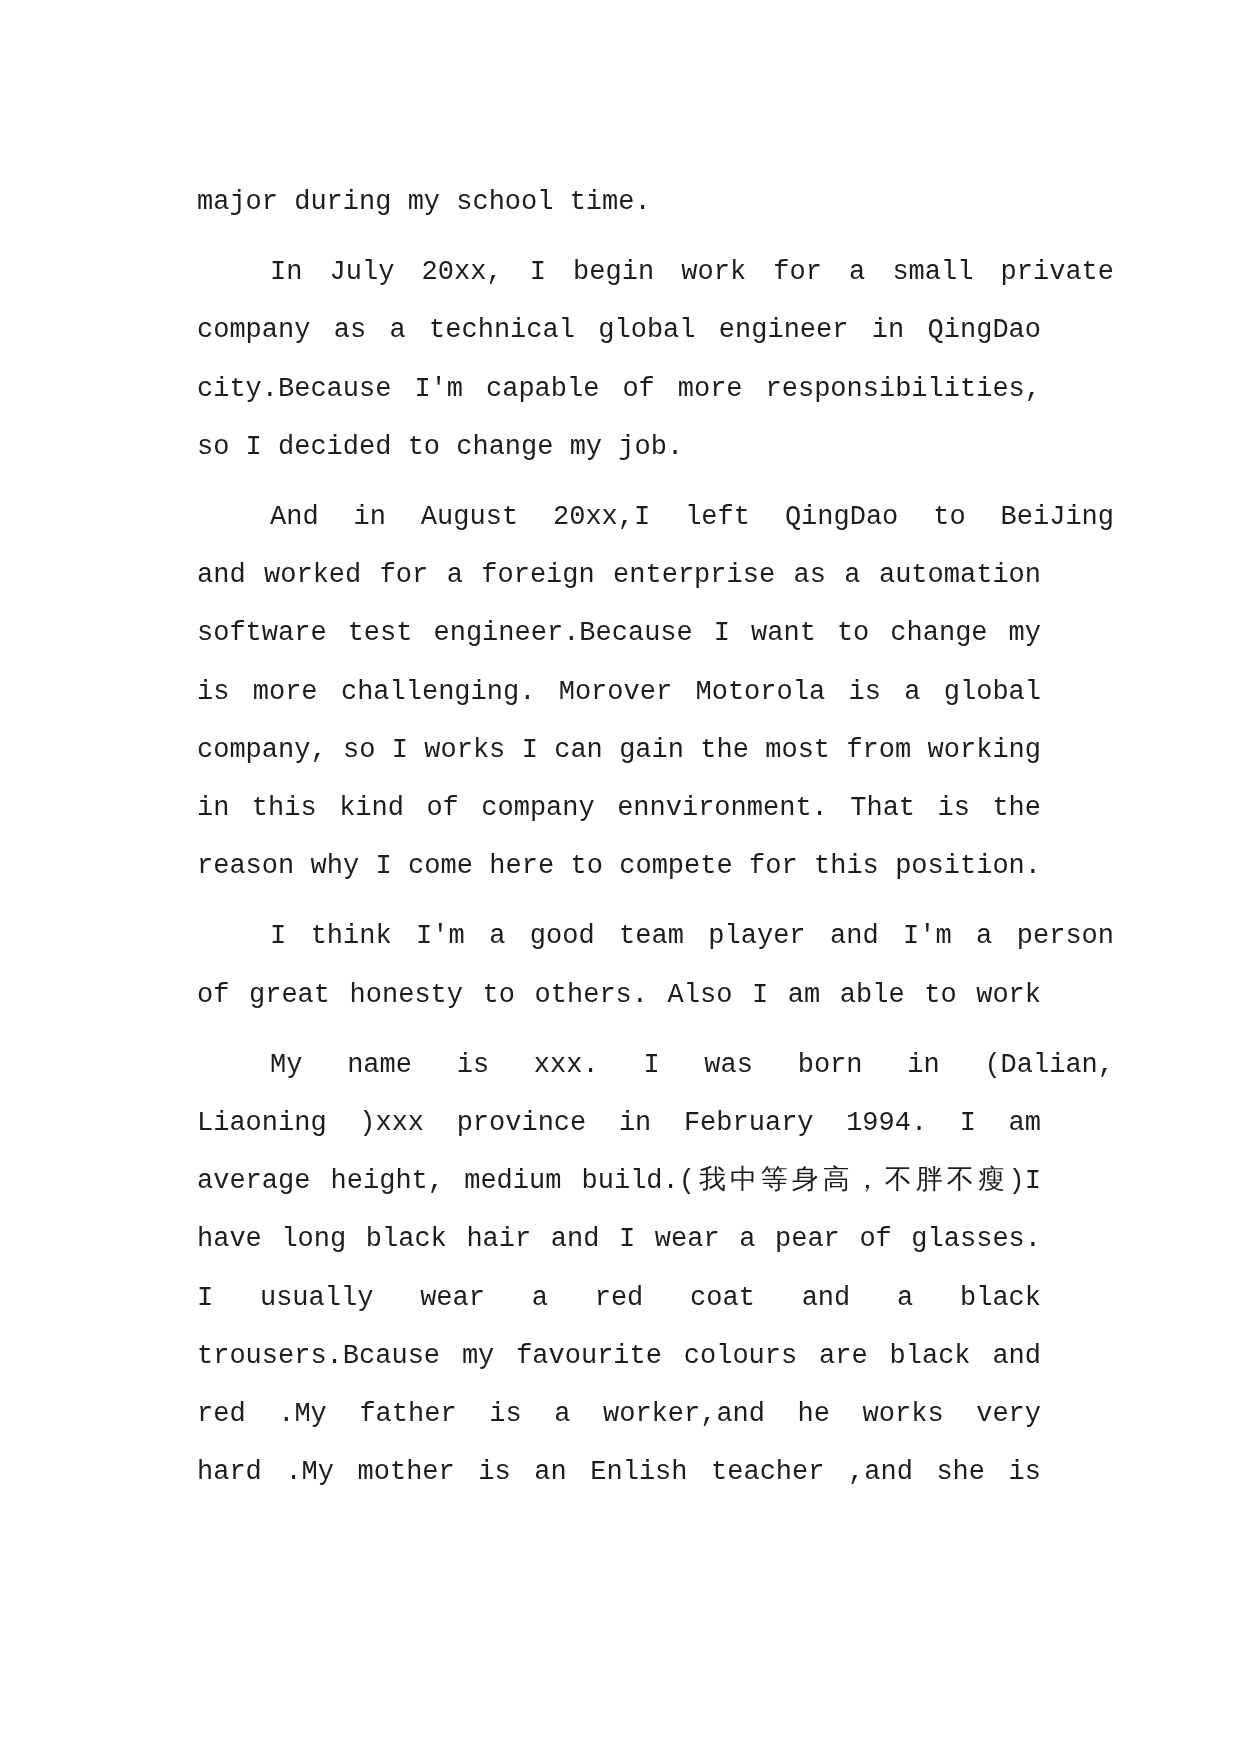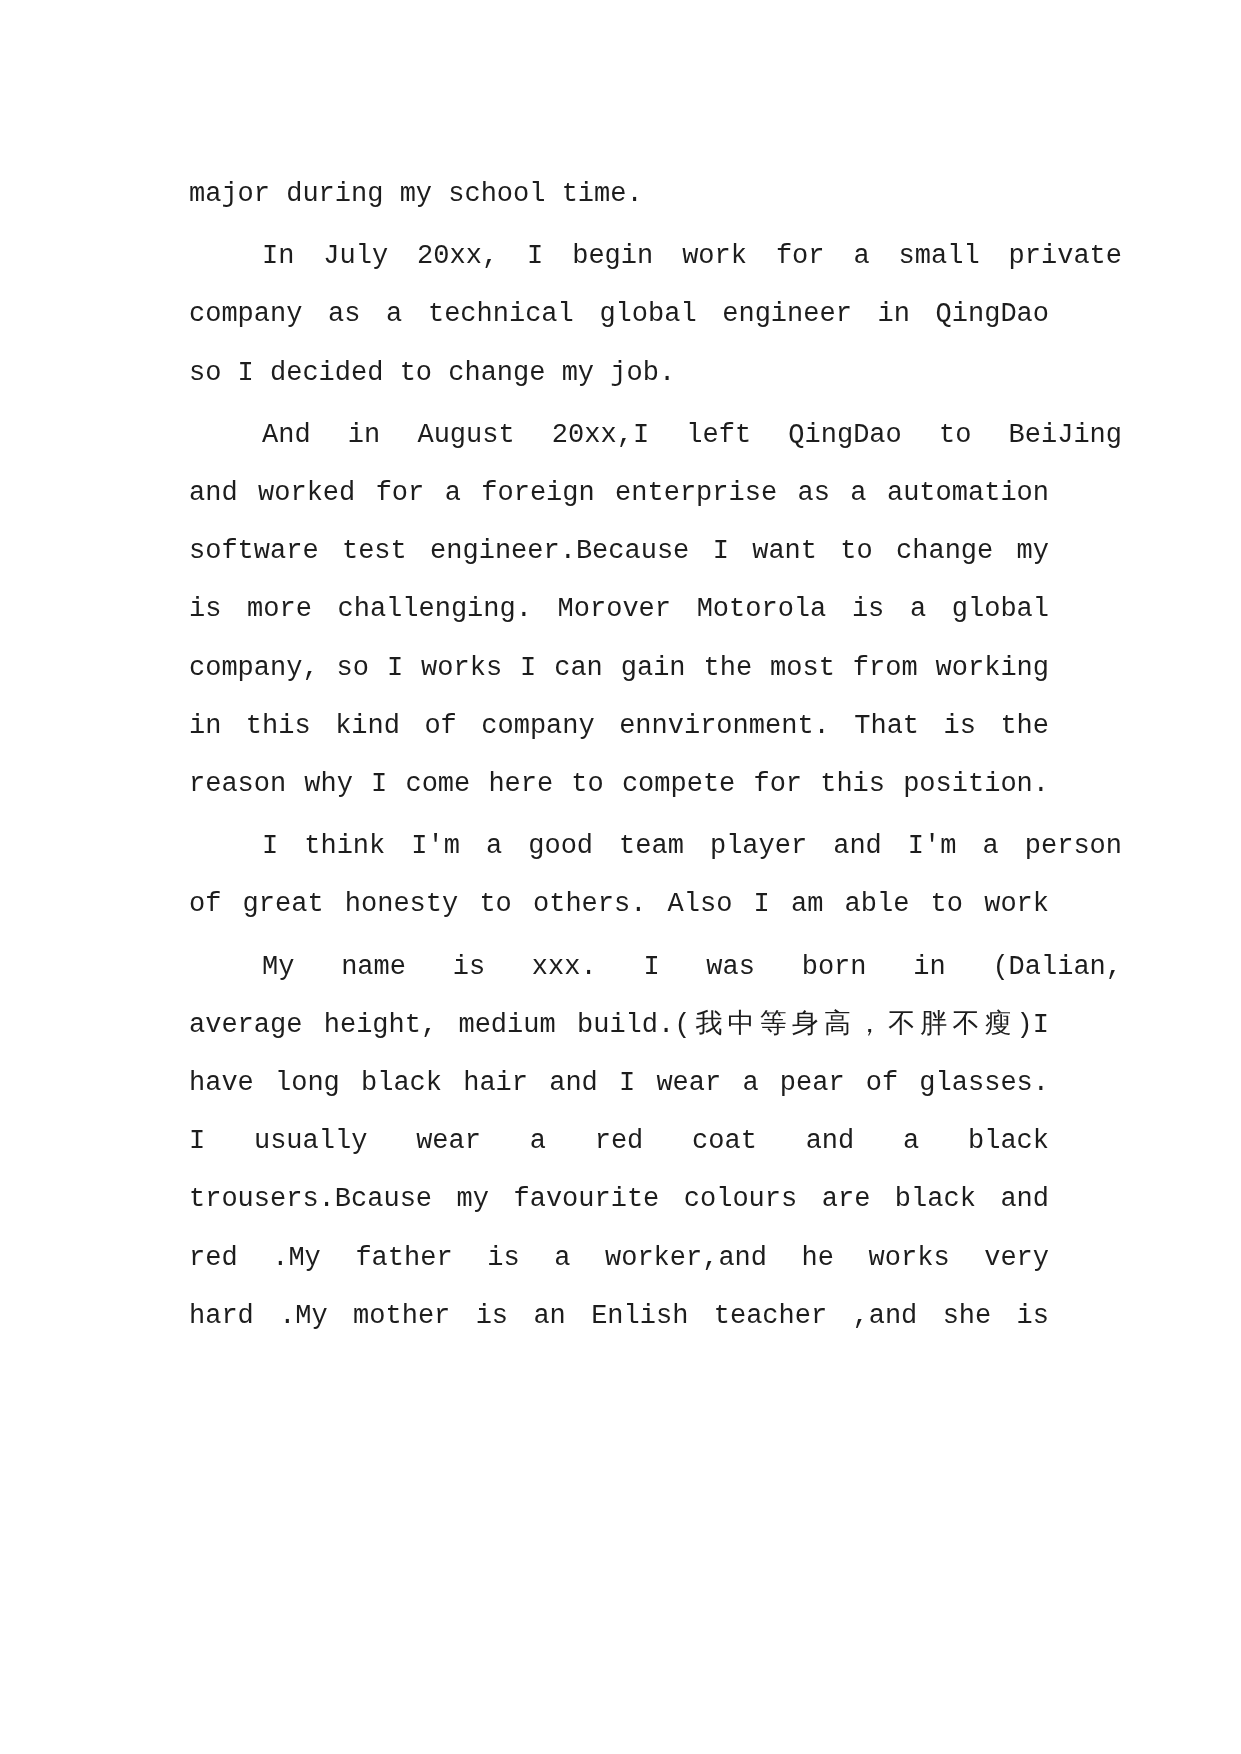--- a/index.html
+++ b/index.html
@@ -25,7 +25,7 @@
     color: #1d1d1d;
     -webkit-font-smoothing: antialiased;
   }
-  .para { margin: 4px; padding: 0; }
+  .para { margin: 12px; padding: 0; }
   .line {
     width: 100%;
     text-align: left;

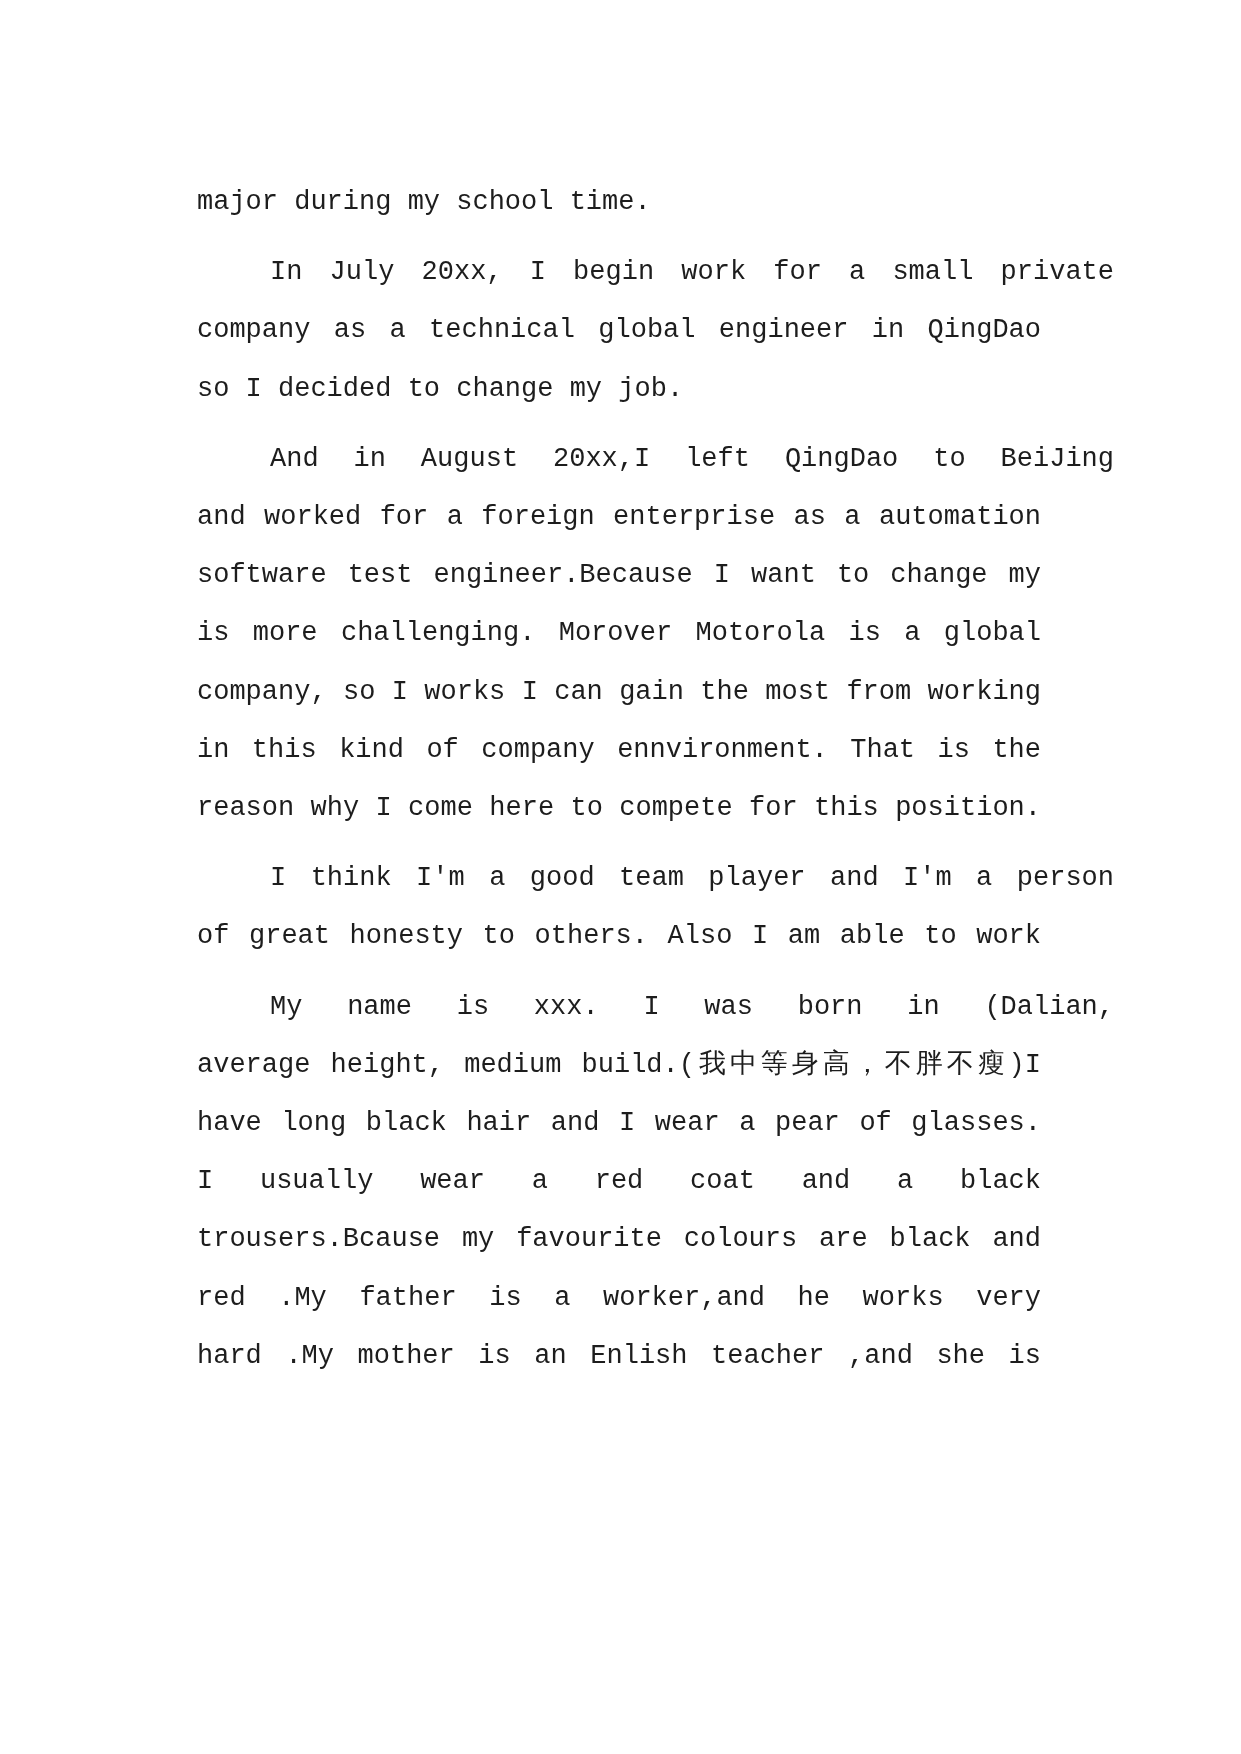--- a/index.html
+++ b/index.html
@@ -54,6 +54,7 @@
     <div class="para">
       <div class="line ind jl">In July 20xx, I begin work for a small private</div>
       <div class="line jl">company as a technical global engineer in QingDao</div>
+      <div class="line jl">city.Because I'm capable of more responsibilities,</div>
       <div class="line">so I decided to change my job.</div>
     </div>
 

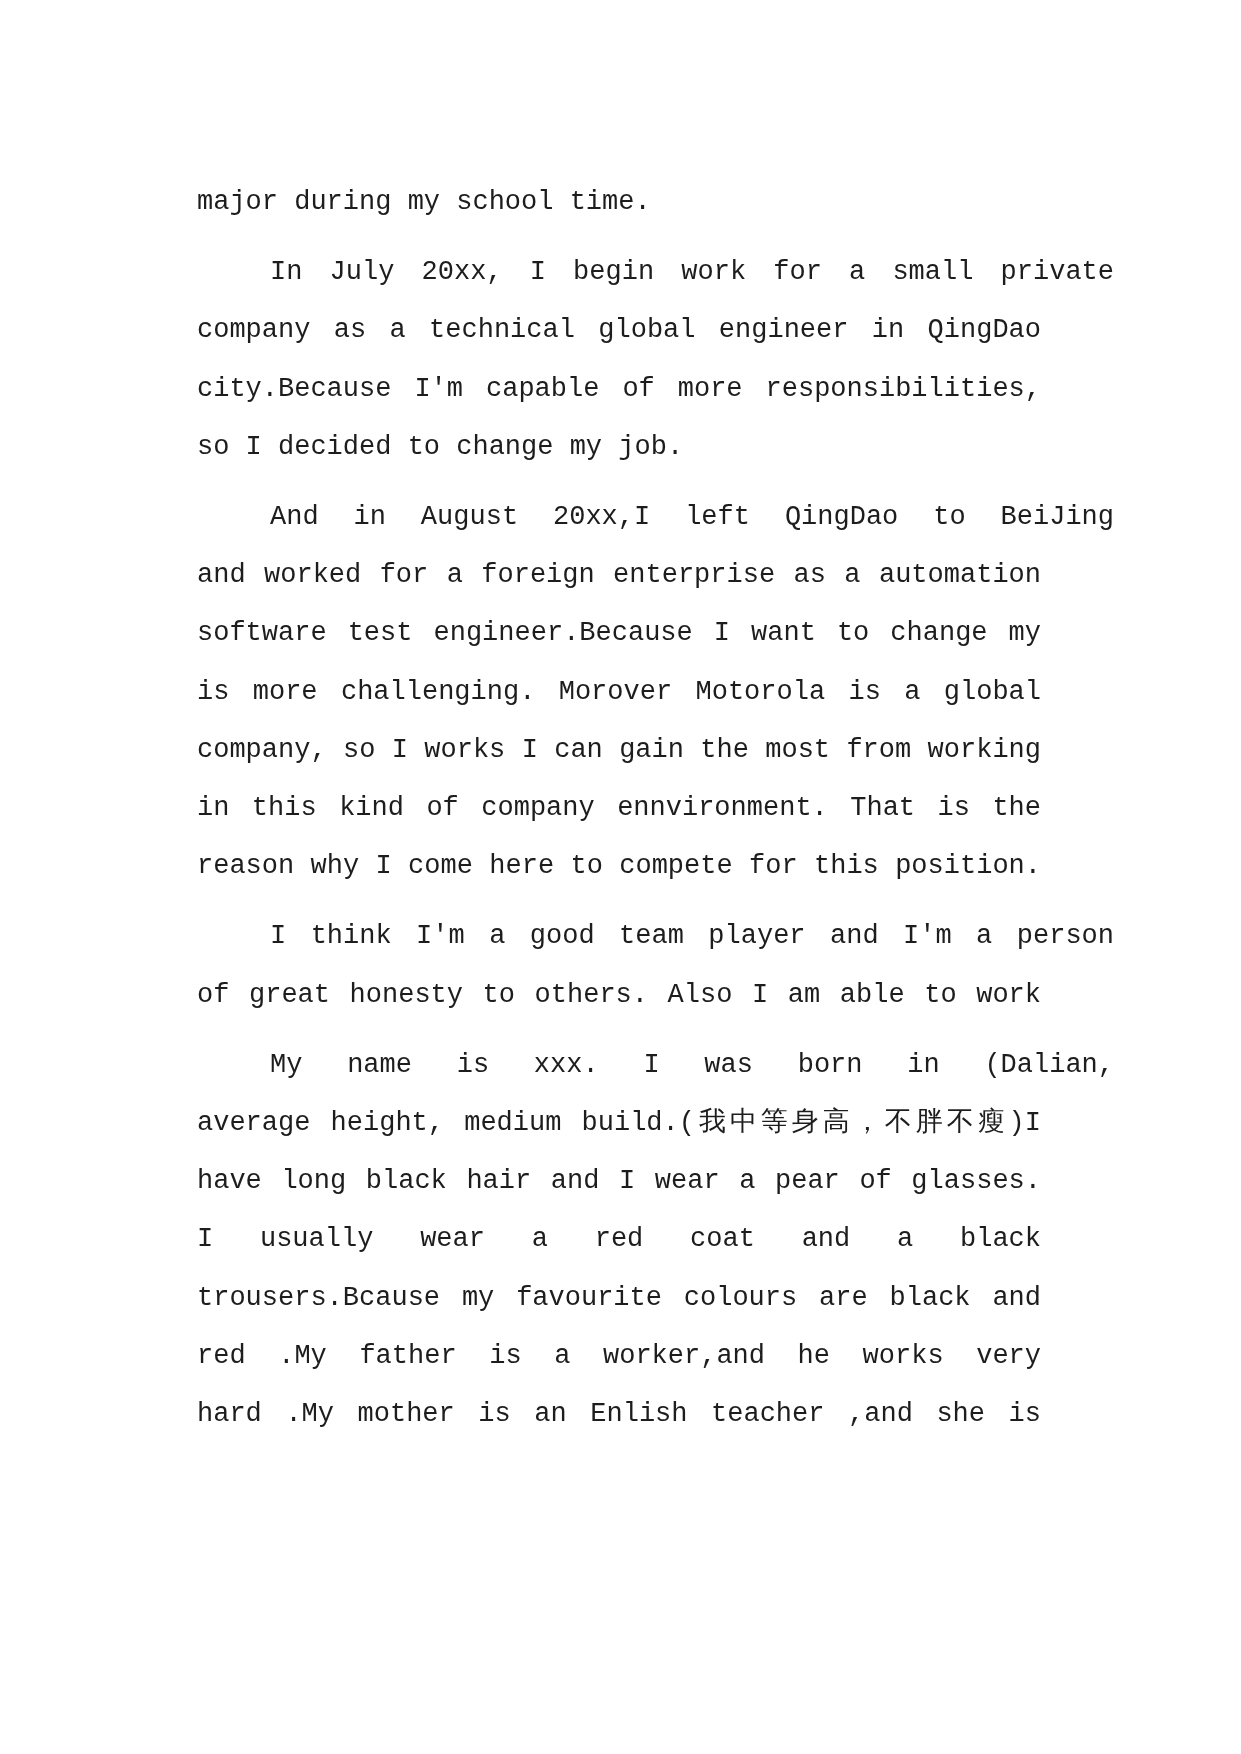--- a/index.html
+++ b/index.html
@@ -75,6 +75,7 @@
 
     <div class="para">
       <div class="line ind jl">My name is xxx. I was born in (Dalian,</div>
+      <div class="line jl">Liaoning )xxx province in February 1994. I am</div>
       <div class="line jl">average height, medium build.(我中等身高，不胖不瘦)I</div>
       <div class="line jl">have long black hair and I wear a pear of glasses.</div>
       <div class="line jl">I usually wear a red coat and a black</div>

